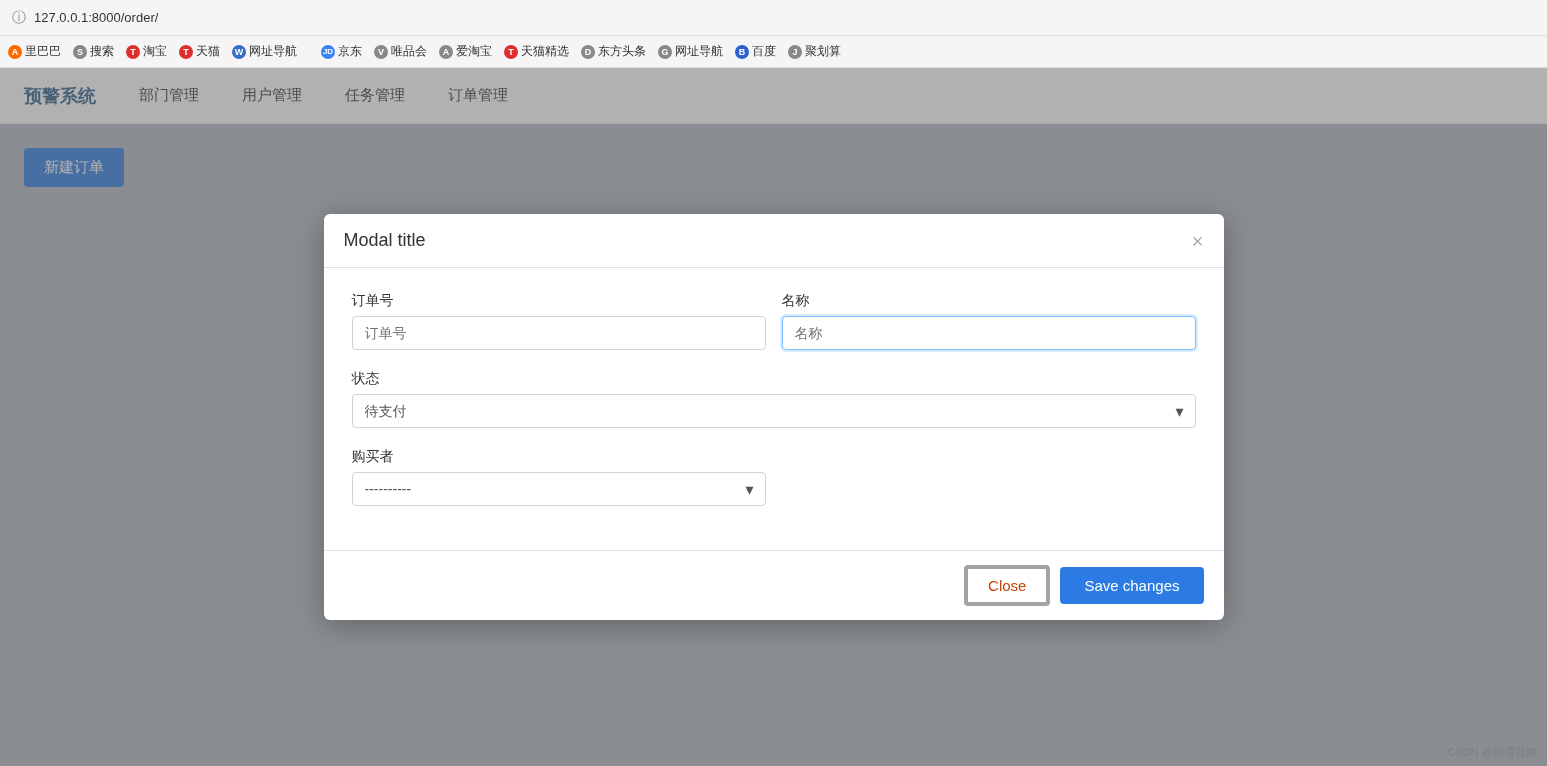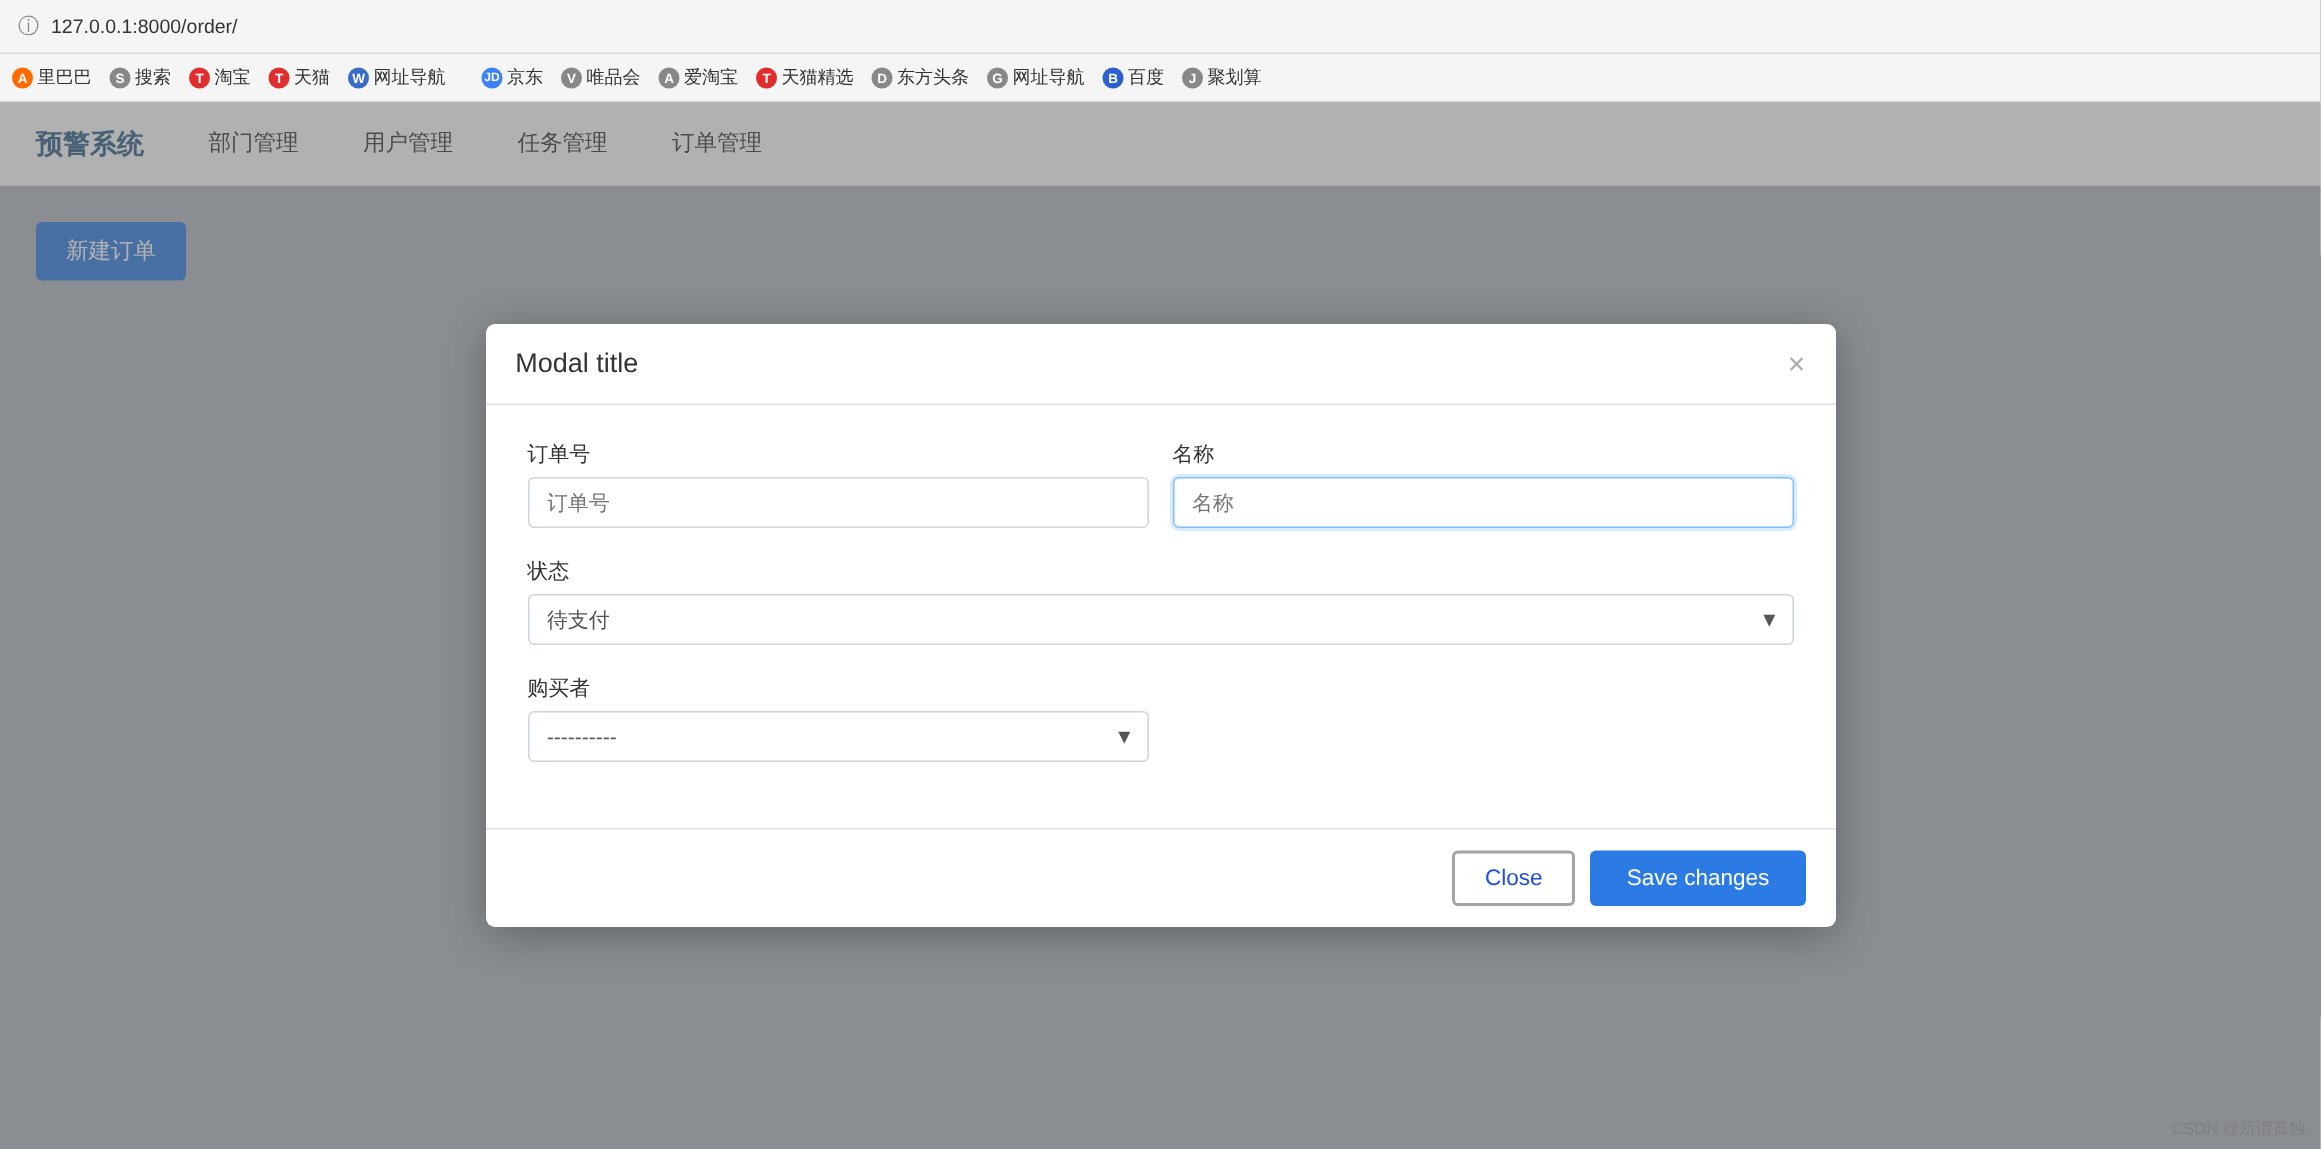--- a/index.html
+++ b/index.html
@@ -220,12 +220,12 @@
     }
     .btn-close-modal {
       background: white;
-      border: 2px solid #a3a3a3;
+      border: 4px solid #a3a3a3;
       padding: 8px 20px;
       border-radius: 4px;
       font-size: 15px;
       cursor: pointer;
-      color: #1d4ed8;
+      color: #c2410c;
     }
     .btn-save {
       background: #2c7be5;

